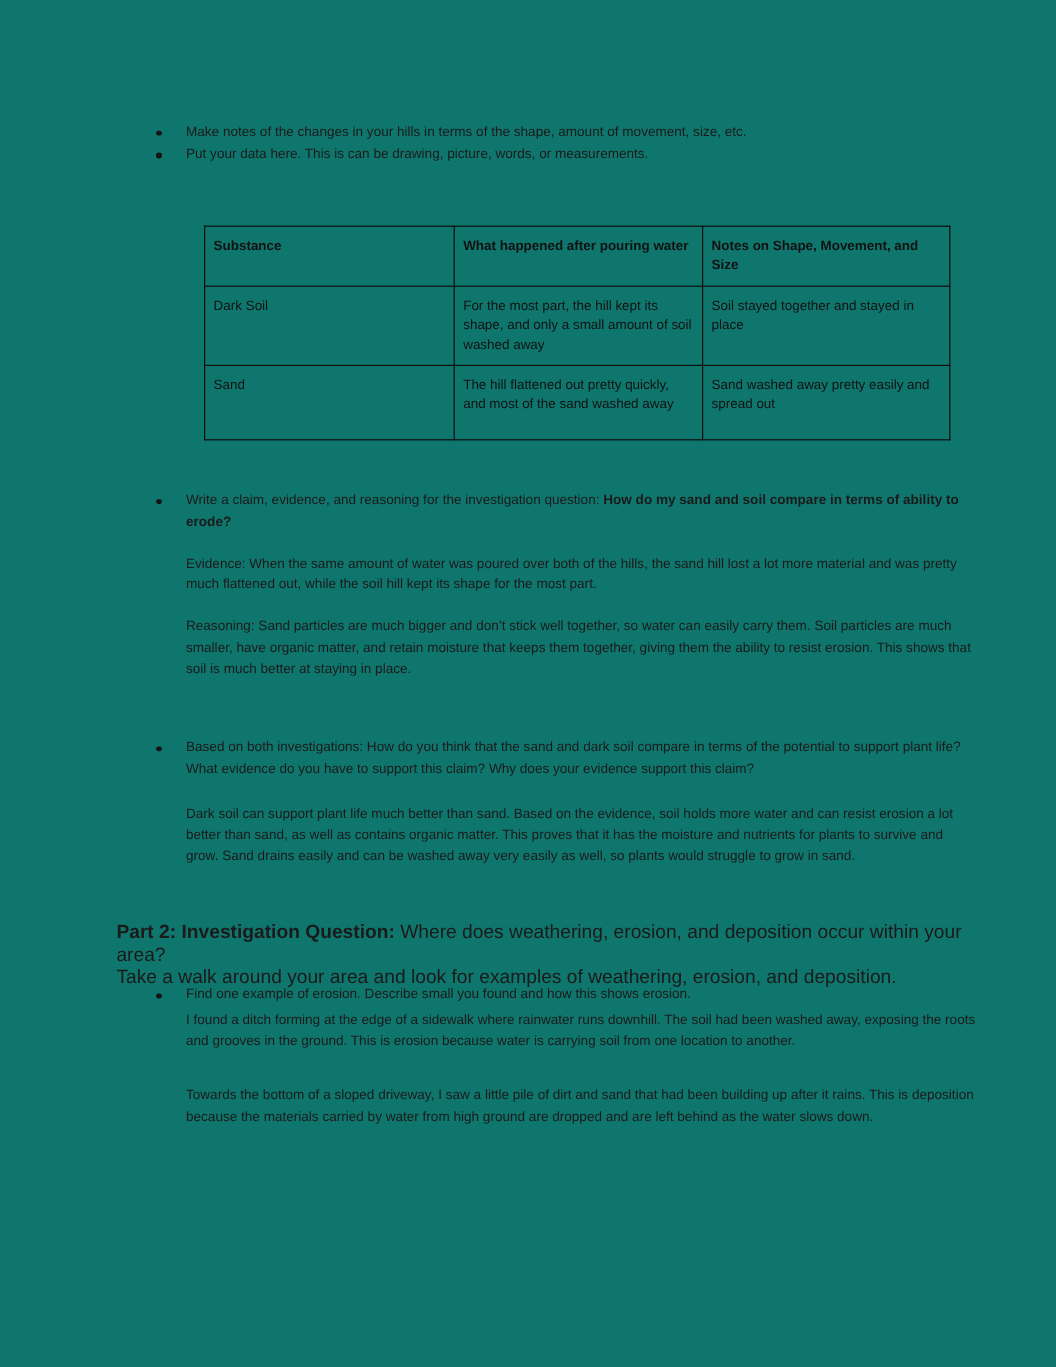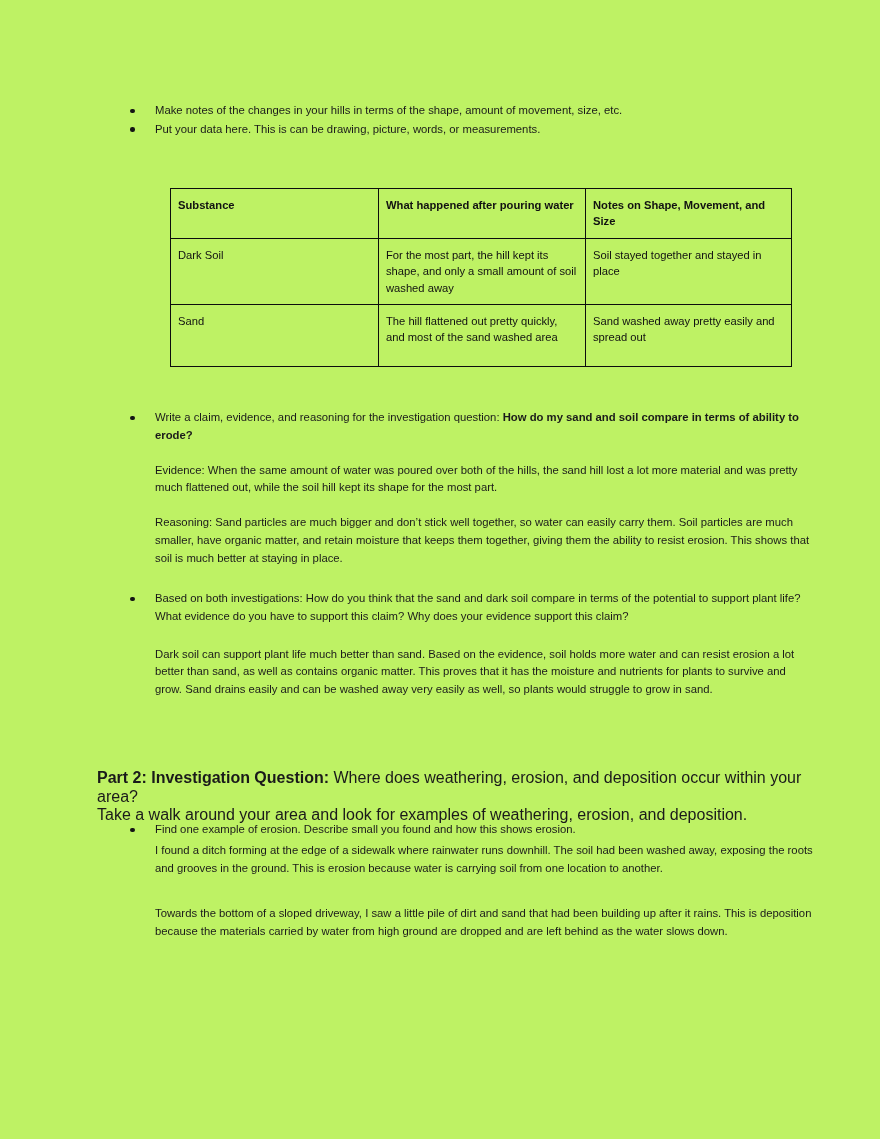--- a/index.html
+++ b/index.html
@@ -21,7 +21,7 @@
     top: 0; left: 0;
     width: 880px;
     height: 1139px;
-    background: #bef264;
+    background: #0f766e;
     overflow: hidden;
   }
 

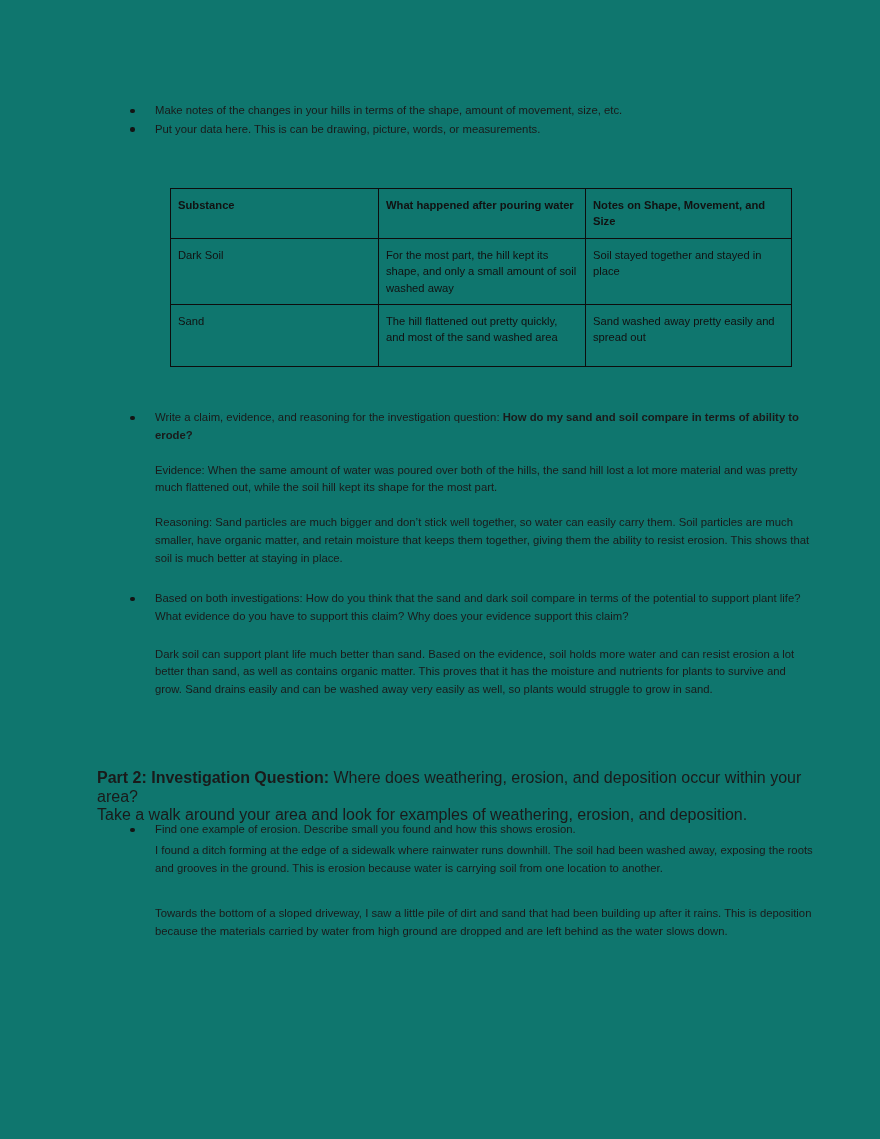--- a/index.html
+++ b/index.html
@@ -163,7 +163,7 @@
         </tr>
         <tr class="row-body">
           <td>Sand</td>
-          <td>The hill flattened out pretty quickly, and most of the sand washed area</td>
+          <td>The hill flattened out pretty quickly, and most of the sand washed away</td>
           <td>Sand washed away pretty easily and spread out</td>
         </tr>
       </tbody>

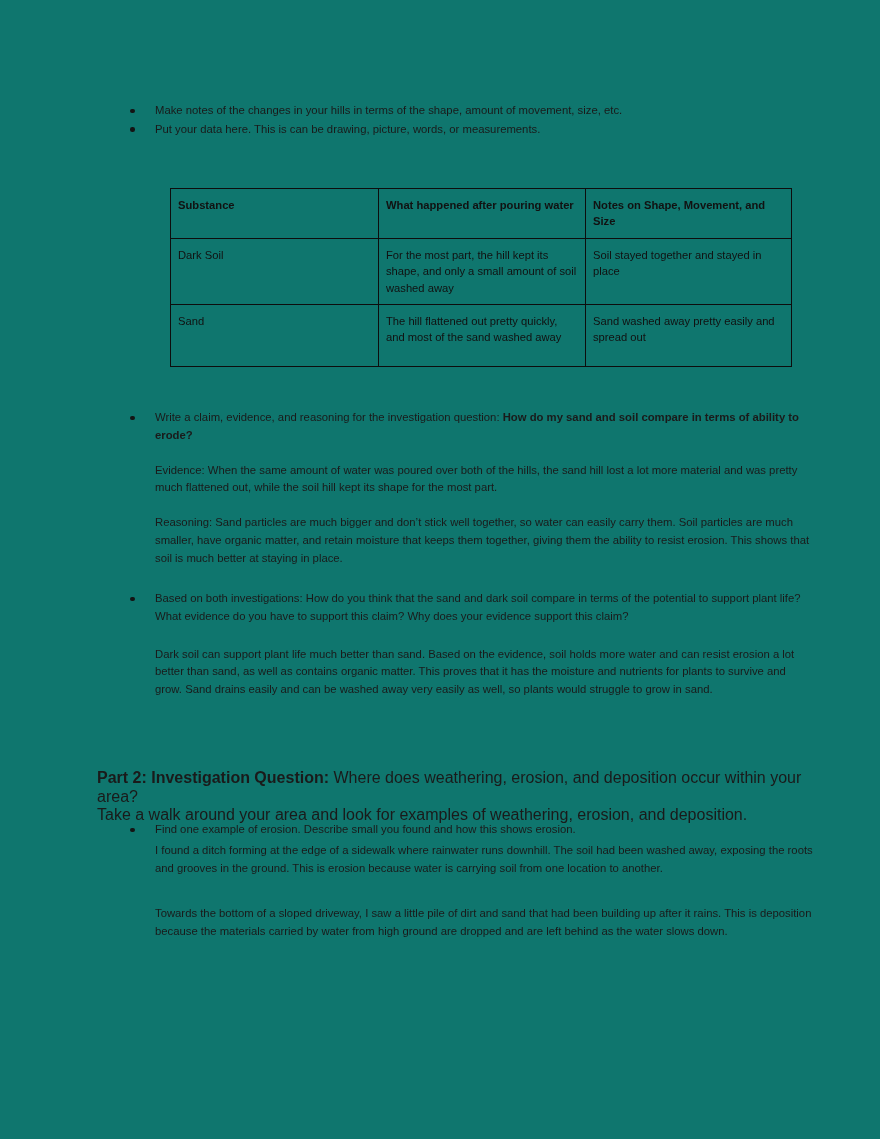--- a/index.html
+++ b/index.html
@@ -105,7 +105,7 @@
   .q2-block {
     position: absolute;
     left: 121px;
-    top: 590px;
+    top: 615px;
     width: 700px;
   }
   .q2-block .para { margin-top: 20px; width: 660px; }

